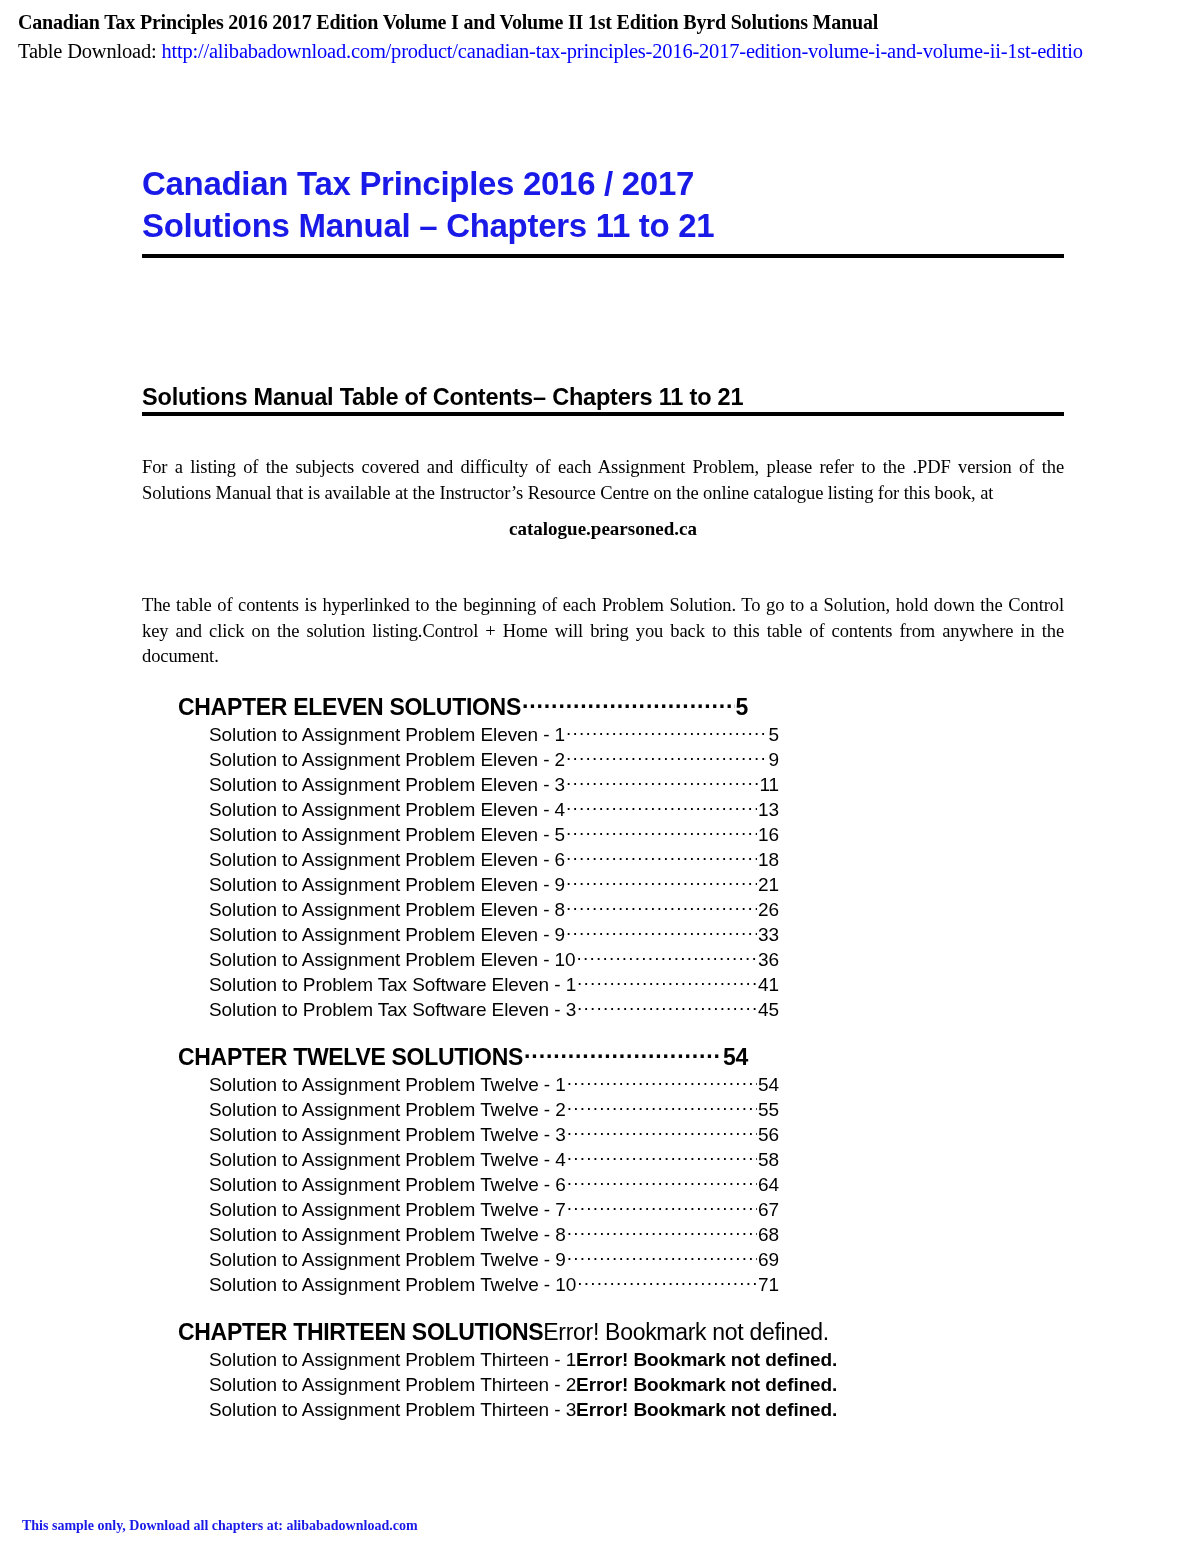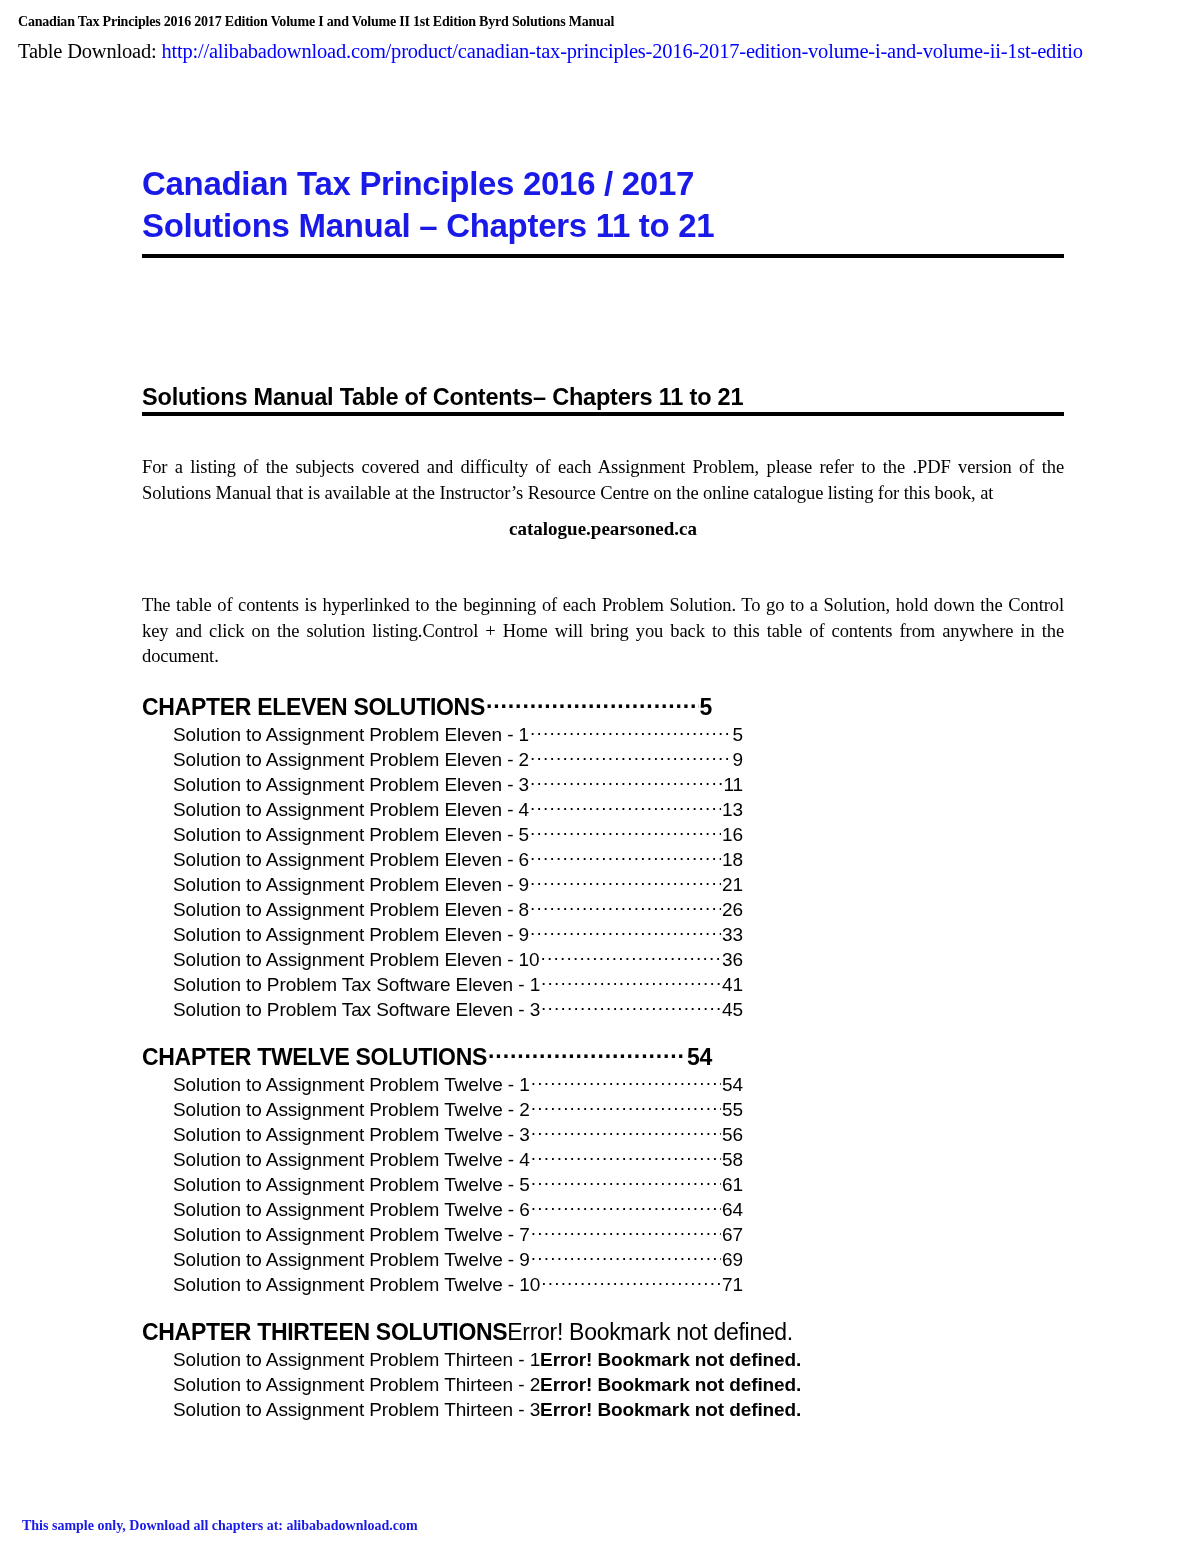--- a/index.html
+++ b/index.html
@@ -28,7 +28,7 @@
   .promo-title {
     font-family: "Liberation Serif", serif;
     font-weight: bold;
-    font-size: 14px;
+    font-size: 20px;
     line-height: 28px;
     letter-spacing: -0.2px;
     white-space: nowrap;

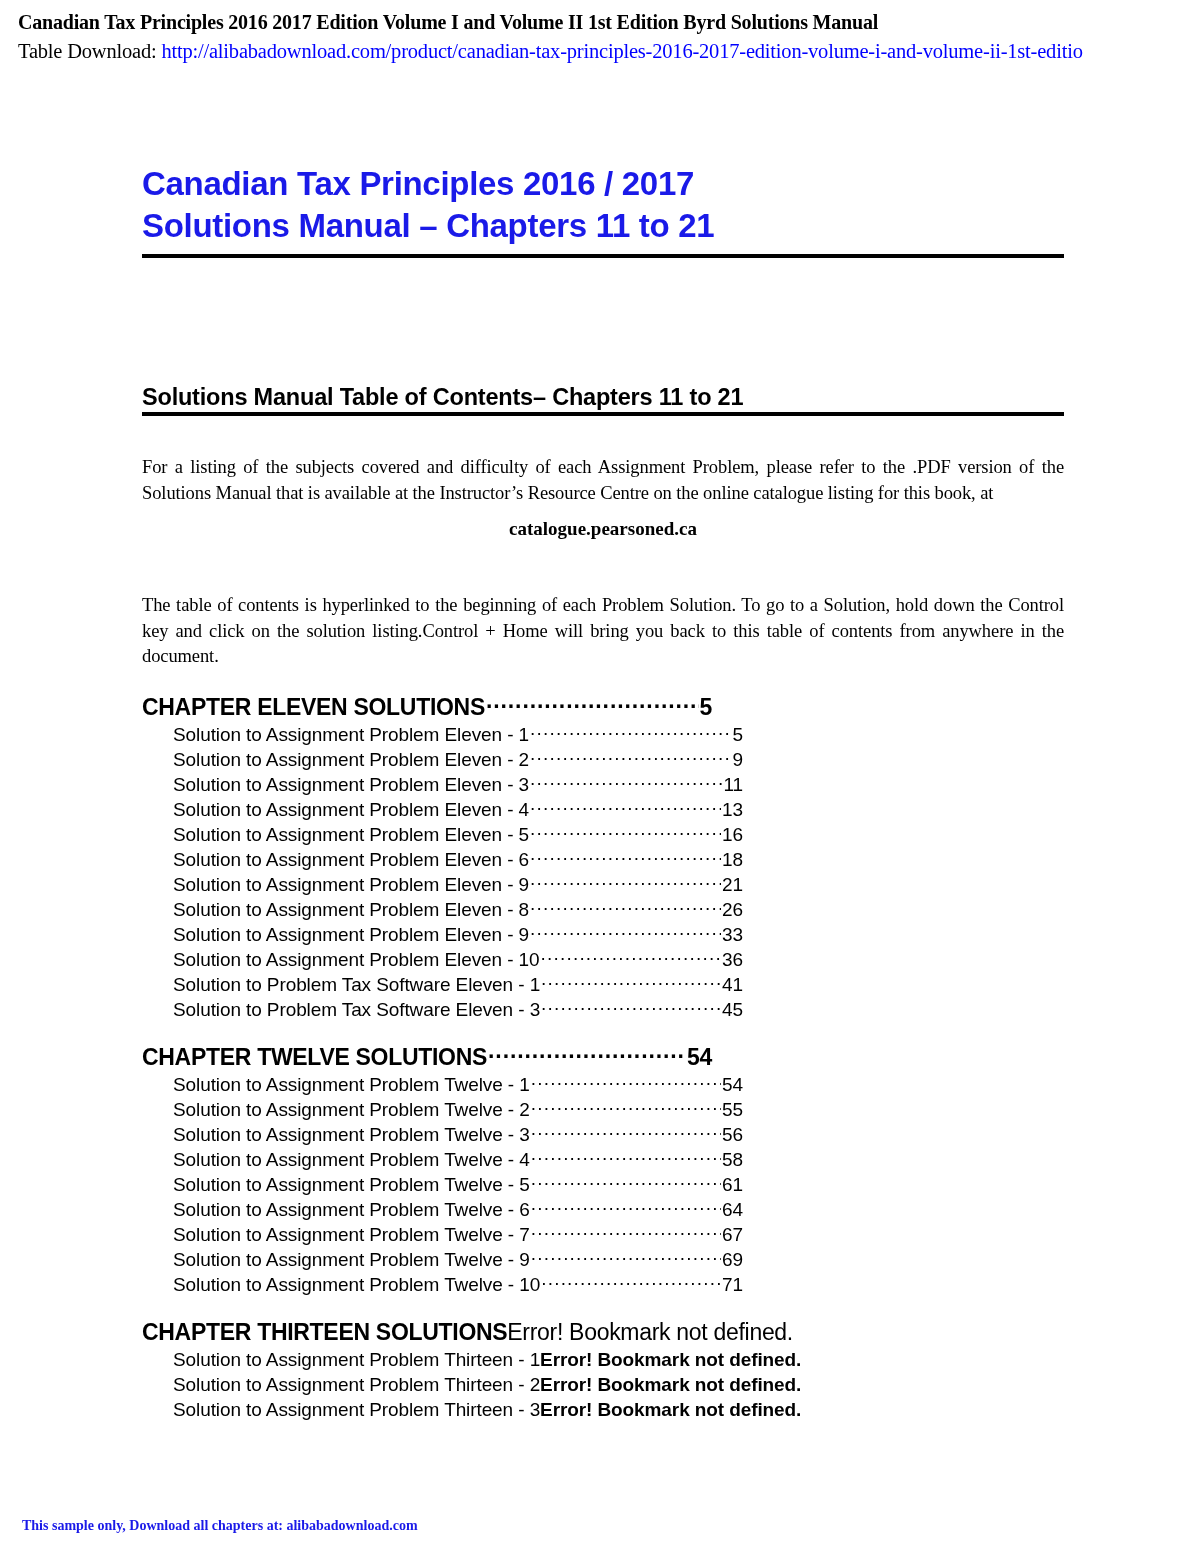--- a/index.html
+++ b/index.html
@@ -123,6 +123,7 @@
     align-items: baseline;
     width: 100%;
     white-space: nowrap;
+    margin-left: 36px;
   }
   .toc-chapter {
     font-size: 23px;

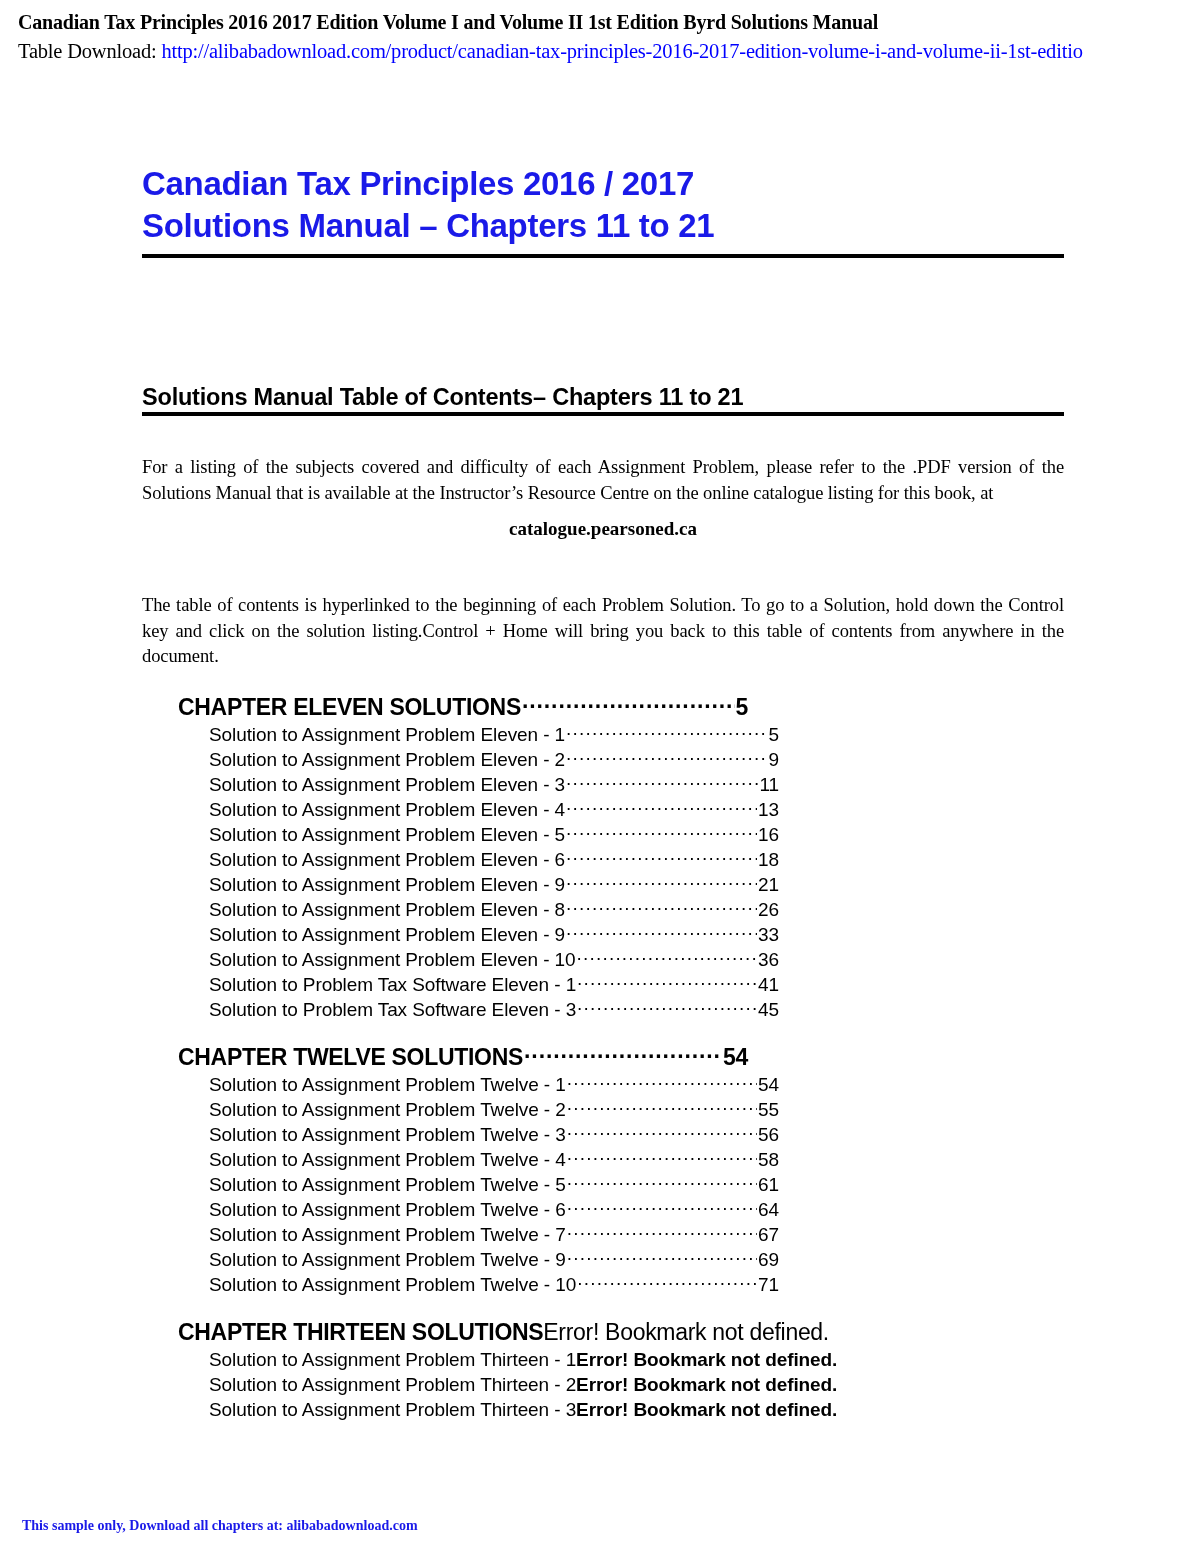--- a/index.html
+++ b/index.html
@@ -297,11 +297,6 @@
       <span class="toc-page">58</span>
     </div>
     <div class="toc-entry">
-      <span class="toc-label">Solution to Assignment Problem Twelve - 5</span>
-      <span class="toc-leader"></span>
-      <span class="toc-page">61</span>
-    </div>
-    <div class="toc-entry">
       <span class="toc-label">Solution to Assignment Problem Twelve - 6</span>
       <span class="toc-leader"></span>
       <span class="toc-page">64</span>

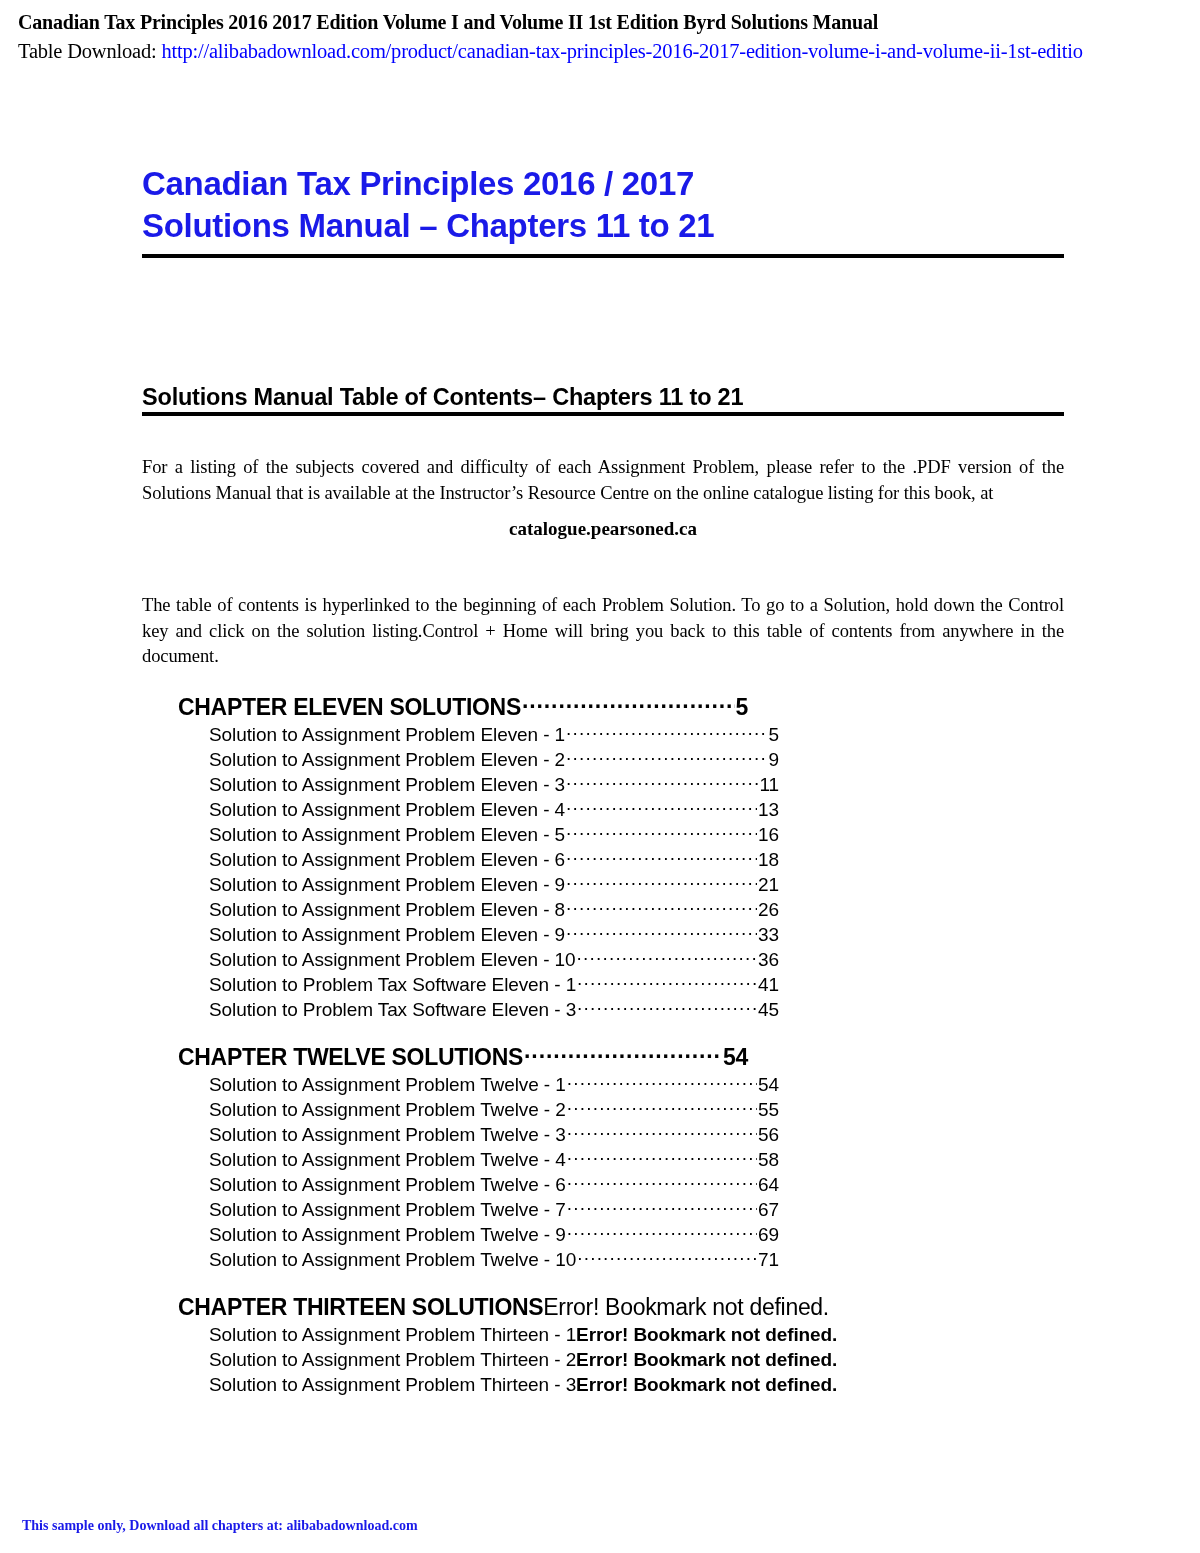--- a/index.html
+++ b/index.html
@@ -307,6 +307,11 @@
       <span class="toc-page">67</span>
     </div>
     <div class="toc-entry">
+      <span class="toc-label">Solution to Assignment Problem Twelve - 8</span>
+      <span class="toc-leader"></span>
+      <span class="toc-page">68</span>
+    </div>
+    <div class="toc-entry">
       <span class="toc-label">Solution to Assignment Problem Twelve - 9</span>
       <span class="toc-leader"></span>
       <span class="toc-page">69</span>

